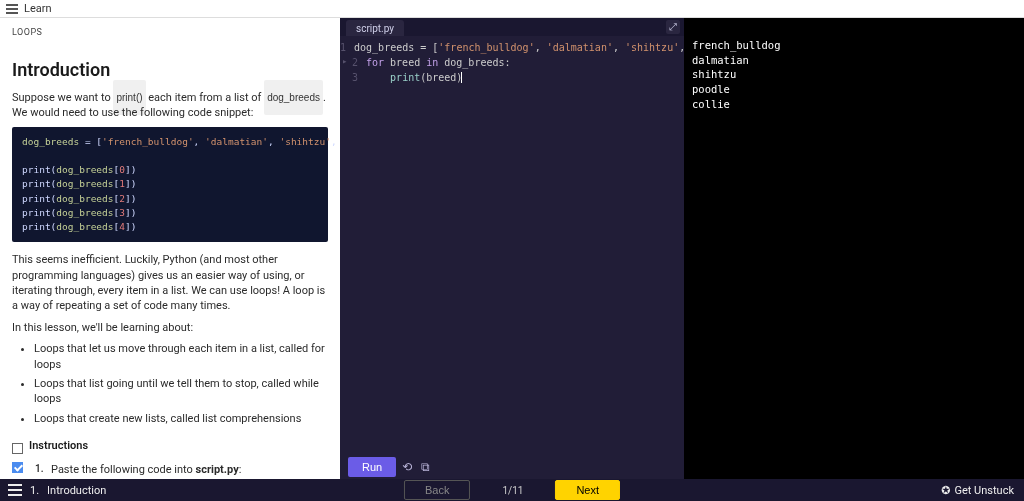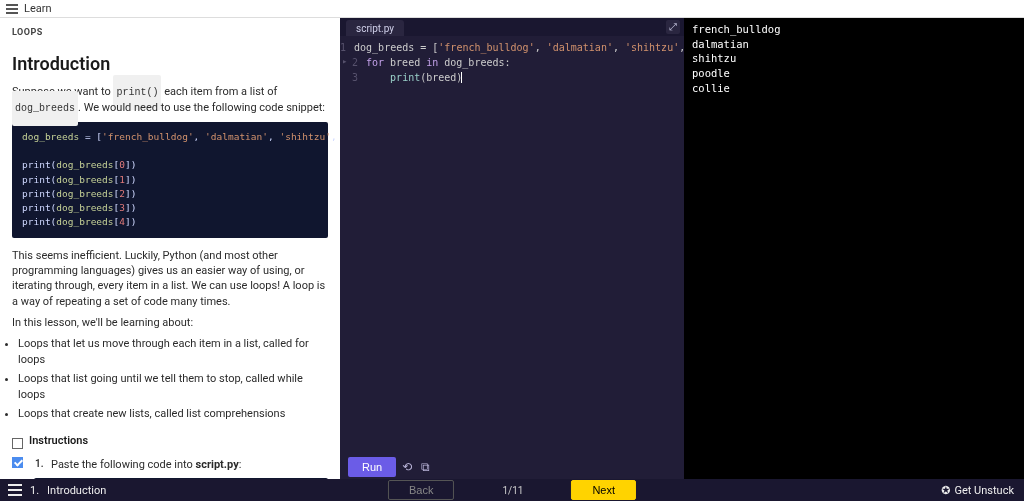--- a/index.html
+++ b/index.html
@@ -10,7 +10,7 @@
 .top-bar .menu-icon::before{content:"";position:absolute;inset:0;background:linear-gradient(#555 0 2px,transparent 2px 4px,#555 4px 6px,transparent 6px 8px,#555 8px 10px)}
 .main{flex:1;display:flex;min-height:0}
 .lesson-pane{width:340px;background:#fff;overflow-y:auto;padding:8px 12px 14px 12px;color:#2b2b2b;font-size:11px;line-height:1.4}
-.lesson-pane h6.kicker{font-size:9px;font-weight:700;letter-spacing:.5px;margin-bottom:12px;color:#444}
+.lesson-pane h6.kicker{font-size:9px;font-weight:400;letter-spacing:.5px;margin-bottom:18px;color:#444}
 .lesson-pane h2.title{font-size:18px;font-weight:600;margin-bottom:8px;color:#1a1a1a}
 .lesson-pane p{margin-bottom:6px}
 code.inline{font-family:Liberation Mono, monospace;font-size:10px;background:#f0f0f0;padding:12px 3px;border-radius:2px;color:#333}

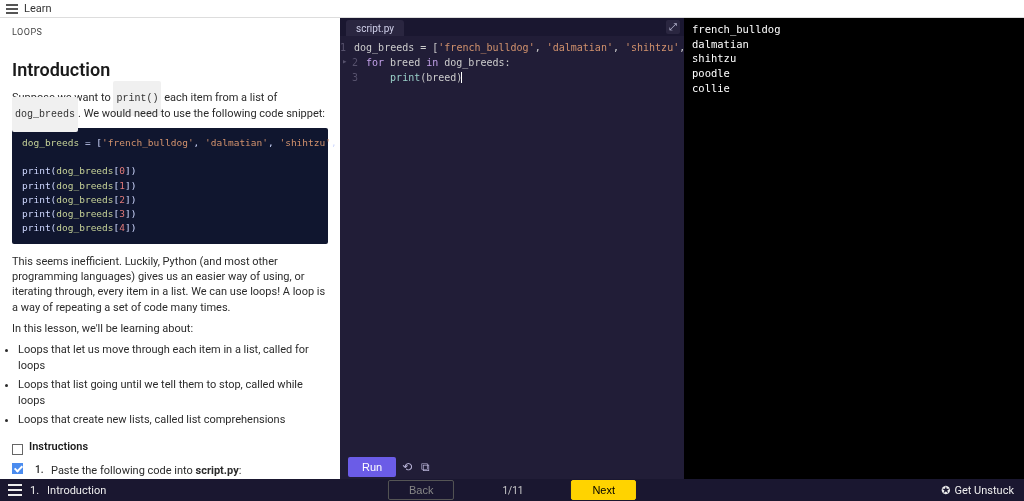--- a/index.html
+++ b/index.html
@@ -46,7 +46,7 @@
 .run-btn{background:#6b5ce7;color:#fff;border:none;padding:4px 14px;font-size:11px;border-radius:2px;cursor:pointer}
 .ico-btn{width:14px;height:14px;color:#b9b4d8;display:inline-flex;align-items:center;justify-content:center;font-size:12px}
 
-.output-pane{width:340px;background:#000;color:#fff;font-family:Menlo,Consolas,monospace;font-size:10.5px;line-height:1.4;padding:4px 8px;overflow:auto;white-space:pre}
+.output-pane{width:340px;background:#000;color:#fff;font-family:Menlo,Consolas,monospace;font-size:10.5px;line-height:1.4;padding:20px 8px;overflow:auto;white-space:pre}
 
 .bottom-bar{height:22px;background:#1a1730;display:flex;align-items:center;color:#eee;font-size:11px;position:relative}
 .bb-left{display:flex;align-items:center;gap:8px;padding-left:8px}

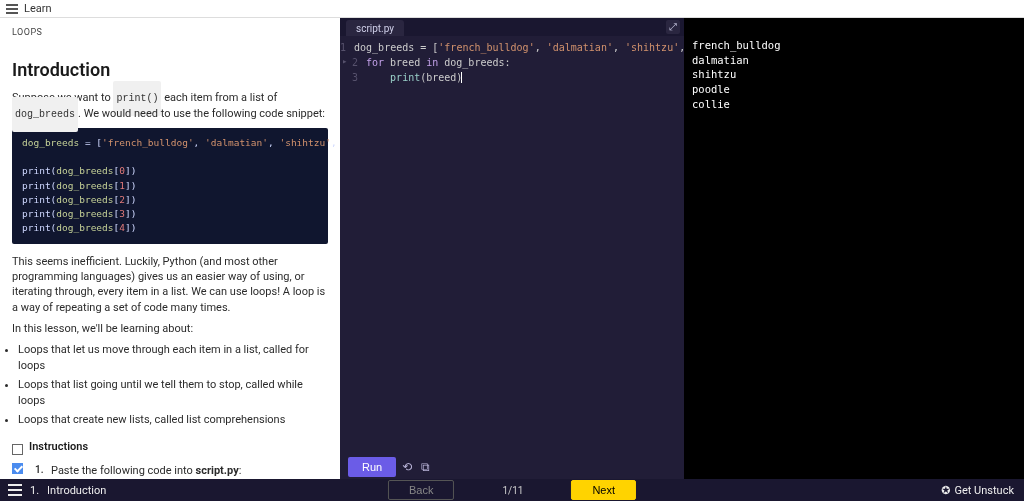--- a/index.html
+++ b/index.html
@@ -13,7 +13,7 @@
 .lesson-pane h6.kicker{font-size:9px;font-weight:400;letter-spacing:.5px;margin-bottom:18px;color:#444}
 .lesson-pane h2.title{font-size:18px;font-weight:600;margin-bottom:8px;color:#1a1a1a}
 .lesson-pane p{margin-bottom:6px}
-code.inline{font-family:Liberation Mono, monospace;font-size:10px;background:#f0f0f0;padding:12px 3px;border-radius:2px;color:#333}
+code.inline{font-family:Liberation Sans, sans-serif;font-size:10px;background:#f0f0f0;padding:12px 3px;border-radius:2px;color:#333}
 .dark-block{background:#10162f;color:#cfd8ff;font-family:Menlo,Consolas,monospace;font-size:9.5px;line-height:1.5;padding:8px 10px;border-radius:2px;margin:6px 0 10px 0;white-space:pre}
 .dark-block .str{color:#d2926d}
 .dark-block .kw{color:#c2a0e8}

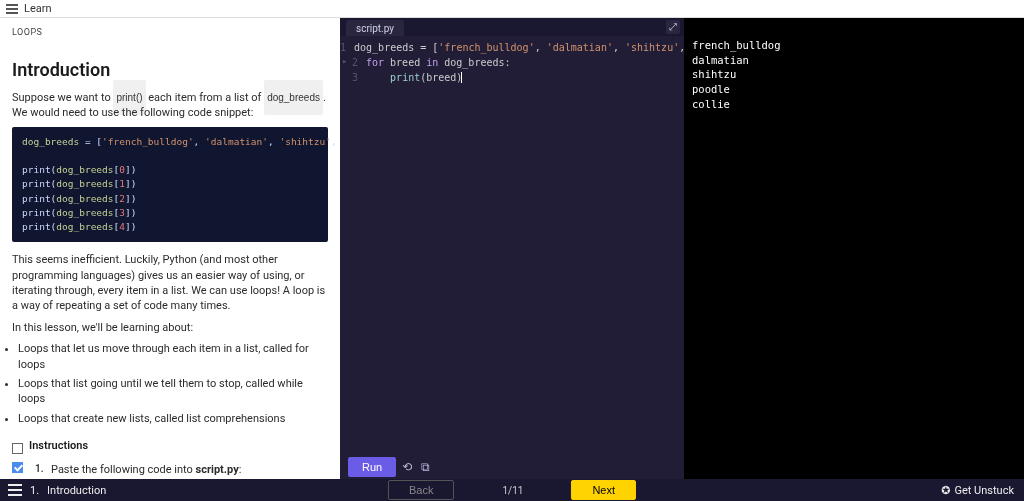--- a/index.html
+++ b/index.html
@@ -19,7 +19,7 @@
 .dark-block .kw{color:#c2a0e8}
 .dark-block .var{color:#c5d197}
 .dark-block .lit{color:#e07a7a}
-.lesson-pane ul{list-style:disc;margin:4px 0 8px 6px}
+.lesson-pane ul{list-style:disc;margin:4px 0 8px 22px}
 .lesson-pane li{margin-bottom:4px}
 .section-head{font-size:11px;font-weight:600;margin:12px 0 8px 0;display:flex;align-items:flex-end;color:#1a1a1a}
 .sq-icon{width:11px;height:11px;border:1px solid #666;margin-right:6px;position:relative}

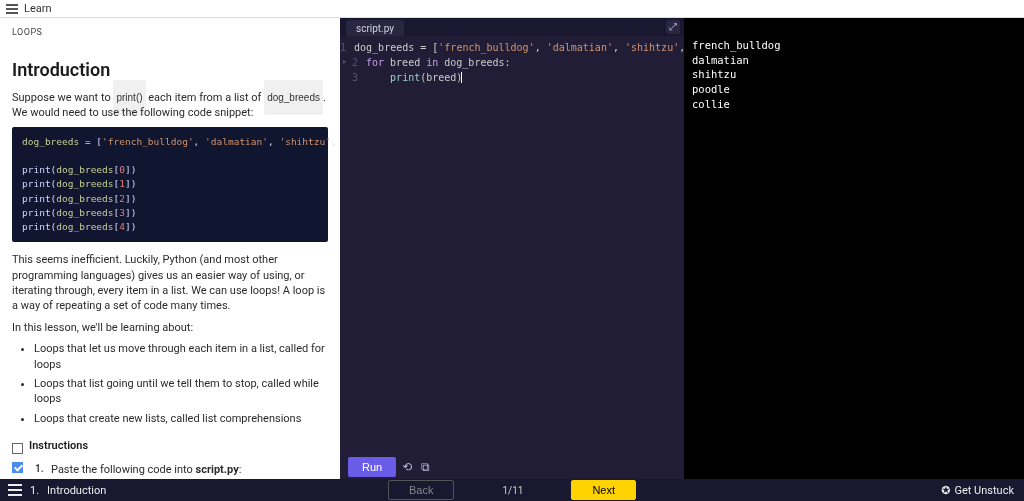--- a/index.html
+++ b/index.html
@@ -52,7 +52,7 @@
 .bb-left{display:flex;align-items:center;gap:8px;padding-left:8px}
 .hamb{width:14px;height:12px;position:relative}
 .hamb::before{content:"";position:absolute;inset:0;background:linear-gradient(#eee 0 2px,transparent 2px 5px,#eee 5px 7px,transparent 7px 10px,#eee 10px 12px)}
-.bb-center{position:absolute;left:50%;transform:translateX(-50%);display:flex;align-items:center;gap:48px}
+.bb-center{position:absolute;left:50%;transform:translateX(-50%);display:flex;align-items:center;gap:32px}
 .bb-btn{padding:3px 20px;font-size:11px;border:1px solid #555;background:transparent;color:#888;border-radius:2px}
 .bb-btn.next{background:#ffd300;color:#000;border-color:#ffd300;font-weight:400}
 .bb-progress{color:#ccc;font-size:10px}

